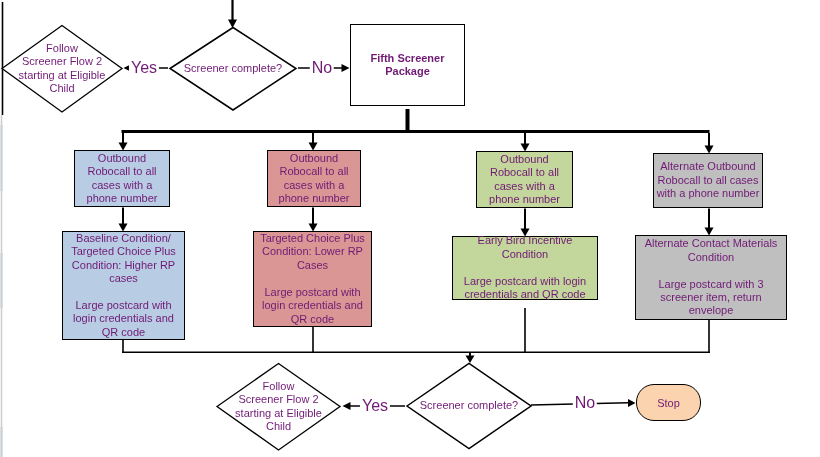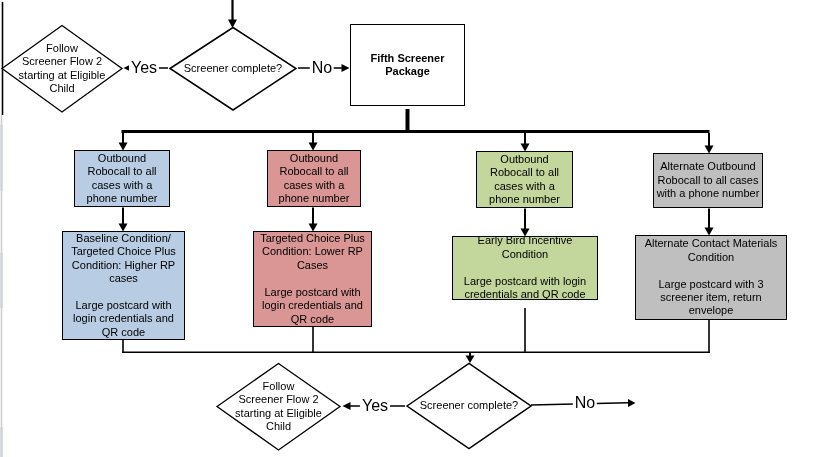--- a/index.html
+++ b/index.html
@@ -8,7 +8,7 @@
     position:relative; width:820px; height:457px; overflow:hidden;
     background:#ffffff;
     font-family:"Liberation Sans", sans-serif;
-    color:#000000;
+    color:#701a75;
   }
   .wires { position:absolute; left:0; top:0; }
   .node {

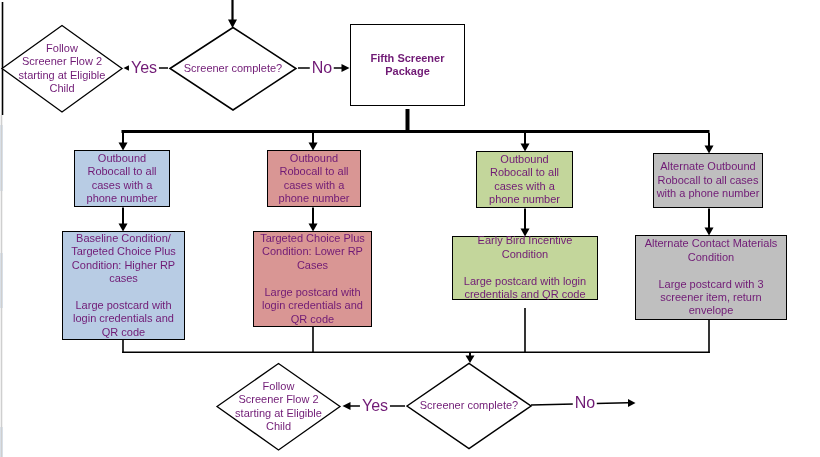--- a/index.html
+++ b/index.html
@@ -207,6 +207,9 @@
   <div class="lbl" style="left:375px; top:405.5px;">Yes</div>
   <div class="lbl" style="left:585px; top:402.5px;">No</div>
 
+  <div class="pill" style="left: 636px; top: 384px; width: 65px; height: 37px; background-color: rgb(251, 211, 174);">
+    <span>Stop</span>
+  </div>
 
 </div>
 

